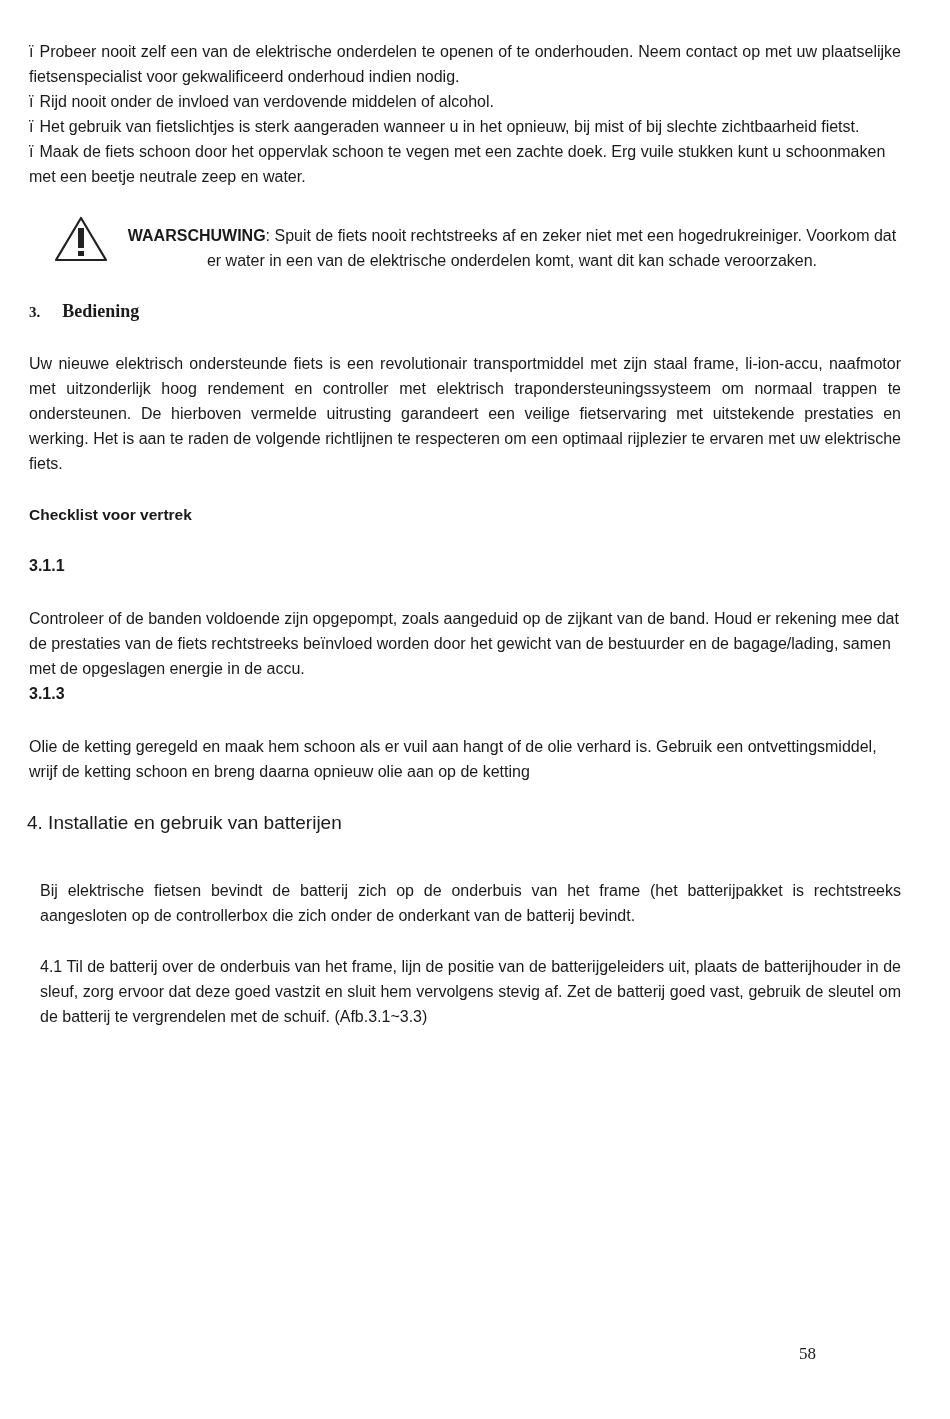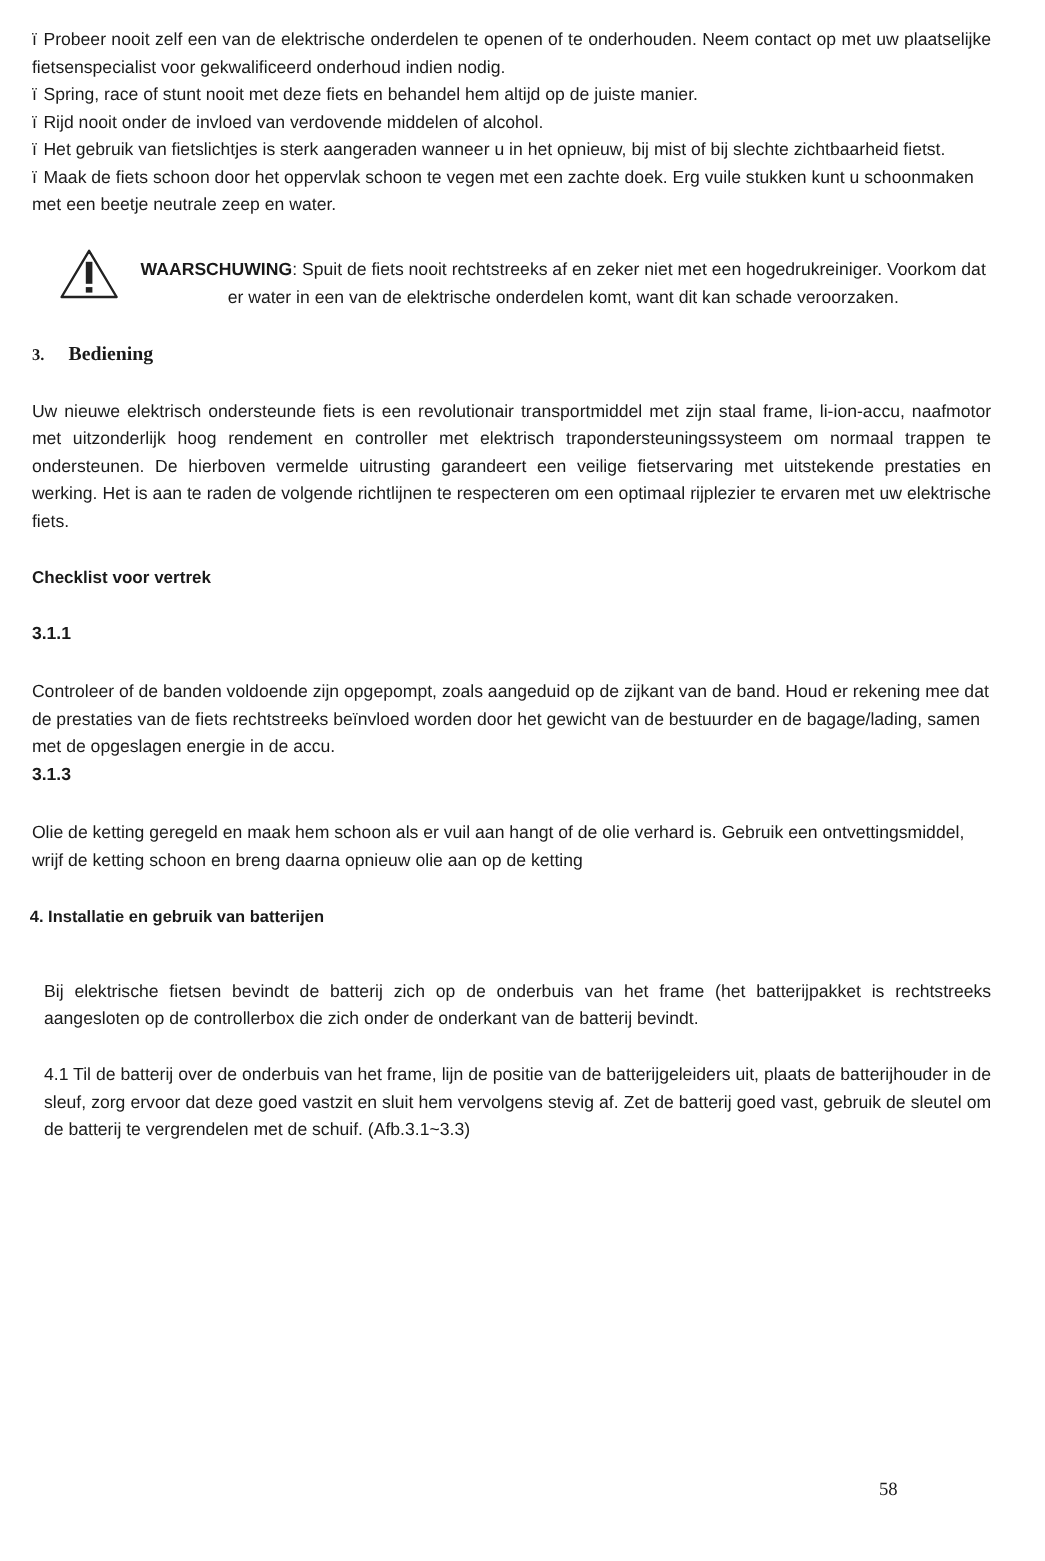--- a/index.html
+++ b/index.html
@@ -5,7 +5,7 @@
   html, body { margin: 0; padding: 0; background: #ffffff; }
   body { width: 950px; height: 1419px; position: relative; overflow: hidden;
          font-family: "Liberation Sans", sans-serif; color: #1a1a1a; font-size: 16px; }
-  .page { position: absolute; left: 29px; top: 24px; width: 872px; }
+  .page { position: absolute; left: 29px; top: 39px; width: 872px; }
   .line { line-height: 25px; margin: 0; }
   .just { text-align: justify; text-align-last: left; }
   .bullet-glyph { margin-right: 6px; }

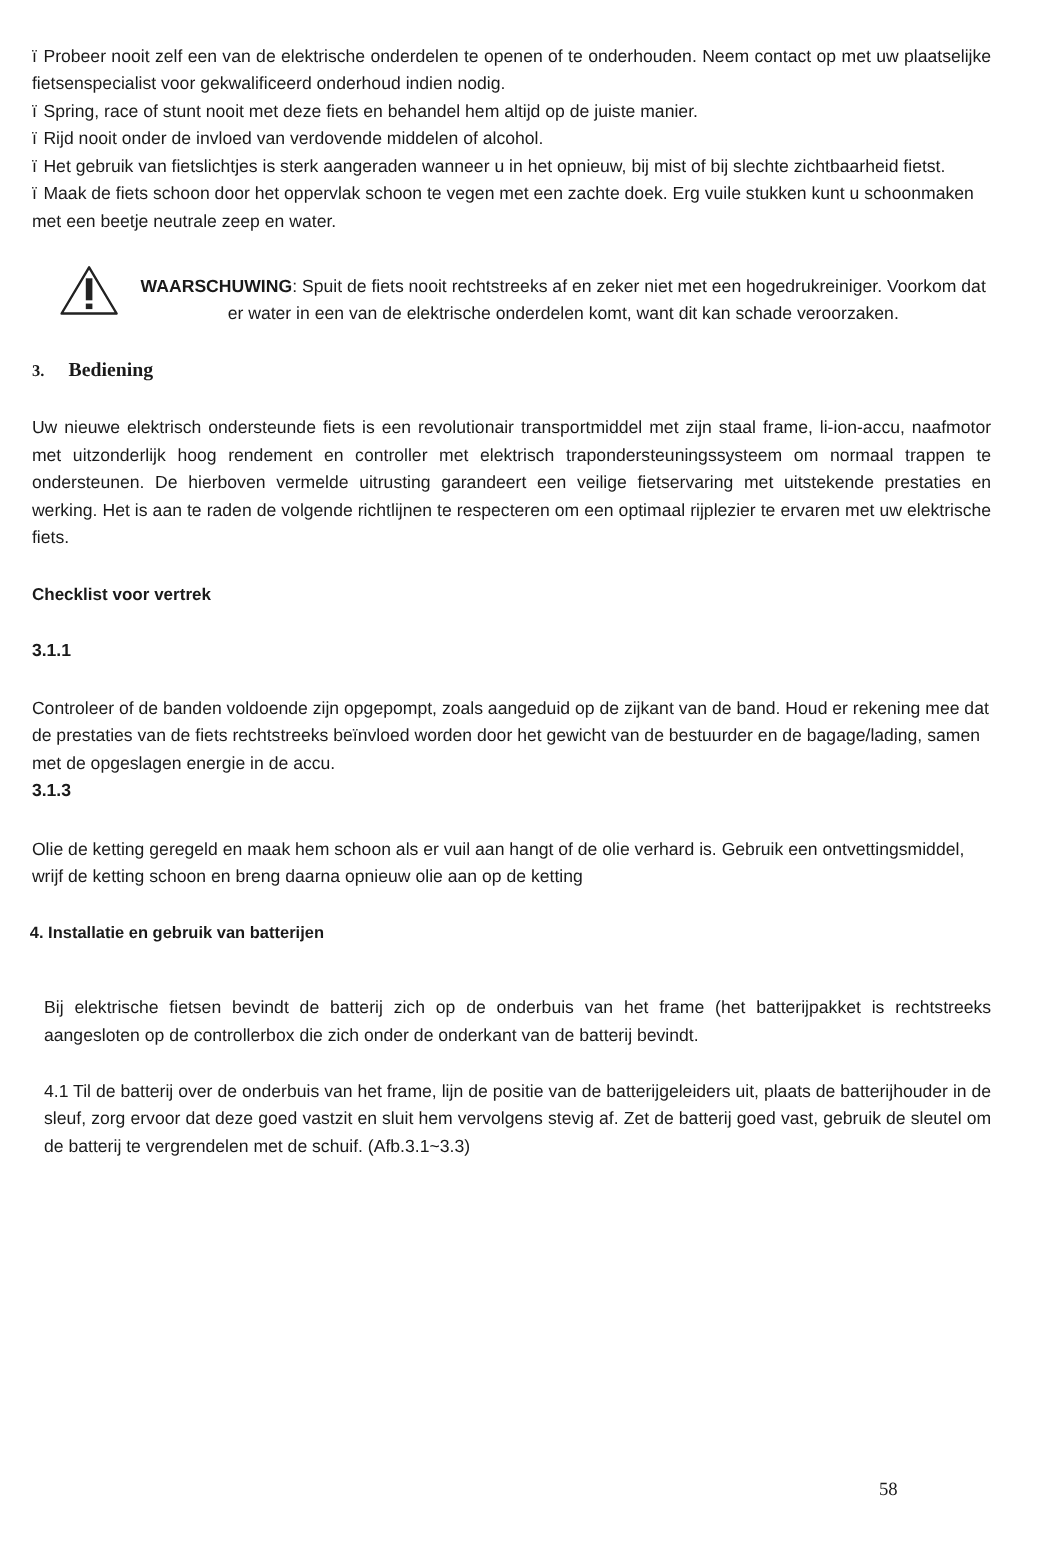--- a/index.html
+++ b/index.html
@@ -30,7 +30,6 @@
 
   <div>
     <p class="line just"><span class="bullet-glyph">ï</span><span>Probeer nooit zelf een van de elektrische onderdelen te openen of te onderhouden. Neem contact op met uw plaatselijke fietsenspecialist voor gekwalificeerd onderhoud indien nodig.</span></p>
-    <p class="line"><span class="bullet-glyph">ï</span><span>Spring, race of stunt nooit met deze fiets en behandel hem altijd op de juiste manier.</span></p>
     <p class="line"><span class="bullet-glyph">ï</span><span>Rijd nooit onder de invloed van verdovende middelen of alcohol.</span></p>
     <p class="line just"><span class="bullet-glyph">ï</span><span>Het gebruik van fietslichtjes is sterk aangeraden wanneer u in het opnieuw, bij mist of bij slechte zichtbaarheid fietst.</span></p>
     <p class="line"><span class="bullet-glyph">ï</span><span>Maak de fiets schoon door het oppervlak schoon te vegen met een zachte doek. Erg vuile stukken kunt u schoonmaken met een beetje neutrale zeep en water.</span></p>

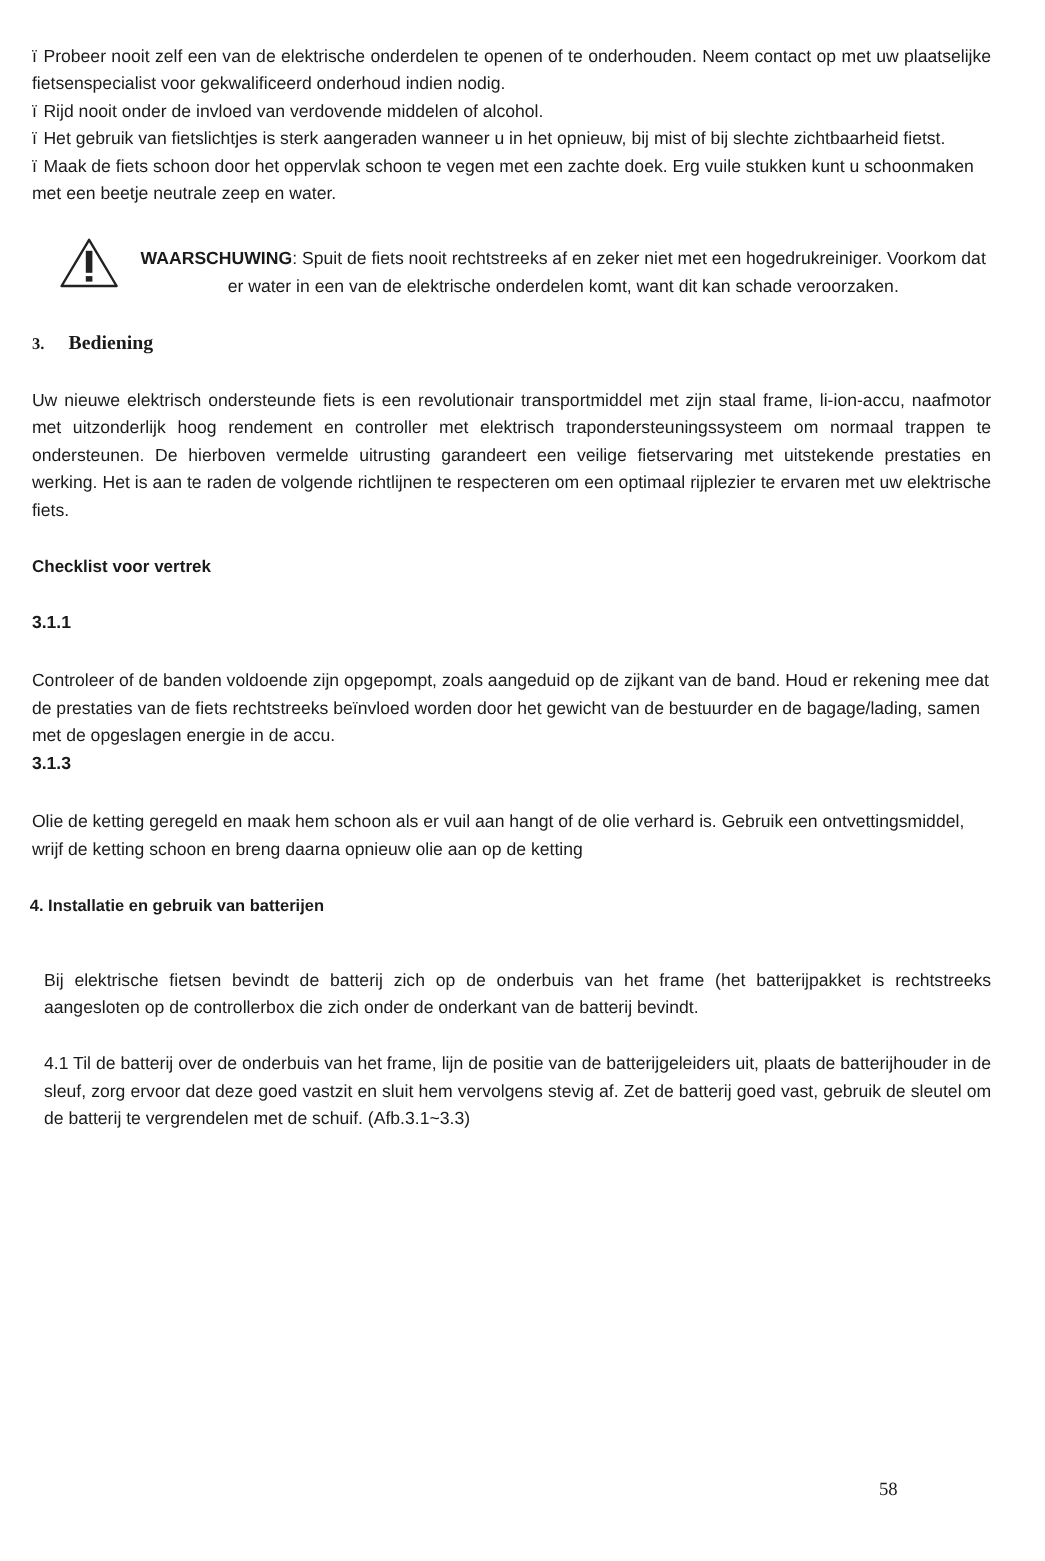--- a/index.html
+++ b/index.html
@@ -19,7 +19,7 @@
   .cl-item { display: flex; line-height: 25px; flex-direction: column; }
   .cl-num { width: 52px; flex: none; font-weight: bold; }
   .cl-text { flex: 1; margin-top: 28px; }
-  h2.sec4 { font-size: 15px; font-weight: bold; margin: 26px 0 0 -2px; line-height: 25px; }
+  h2.sec4 { font-size: 19px; font-weight: normal; margin: 26px 0 0 -2px; line-height: 25px; }
   .indent { padding-left: 11px; margin-top: 43px; }
   .pagenum { position: absolute; left: 799px; top: 1344px; font-family: "Liberation Serif", serif; font-size: 17px; }
 </style>

